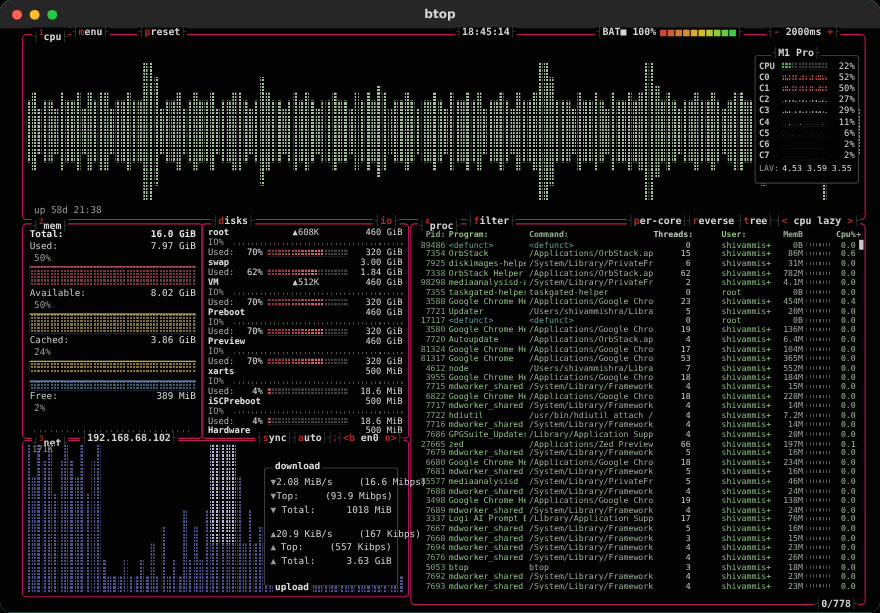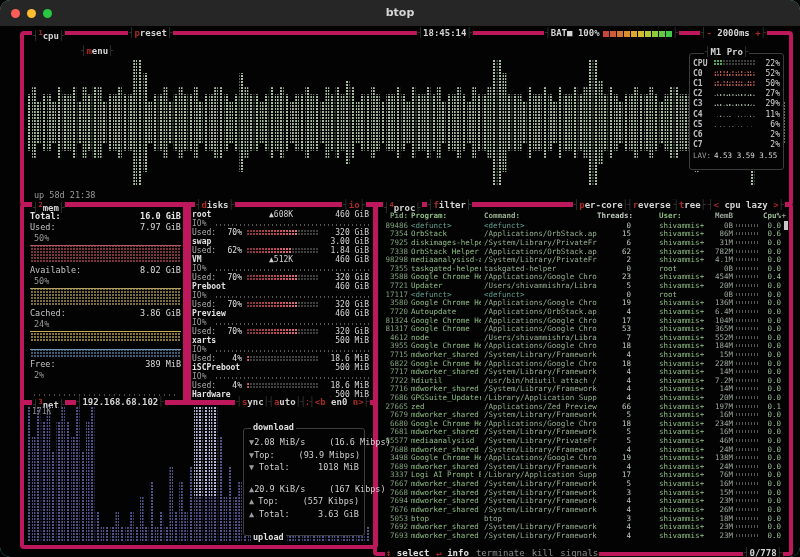--- a/index.html
+++ b/index.html
@@ -13,7 +13,7 @@
           font-family:"DejaVu Sans","Liberation Sans",sans-serif;}
   
   .term{position:absolute;top:26px;left:0;right:0;bottom:0;background:#030303;color:#c8c8c8;}
-  .box{position:absolute;border:4px solid #be185d;border-radius:4px;}
+  .box{position:absolute;border:1px solid #be185d;border-radius:4px;}
   .bt{position:absolute;top:-7px;background:#030303;padding:0 1px;font-size:9px;font-weight:bold;color:#d4d4d4;white-space:nowrap;line-height:11px;}
   .bt .tick{color:#3c3c3c;font-weight:normal;}
   .hk{color:#a82c26;font-style:normal;font-weight:bold;}

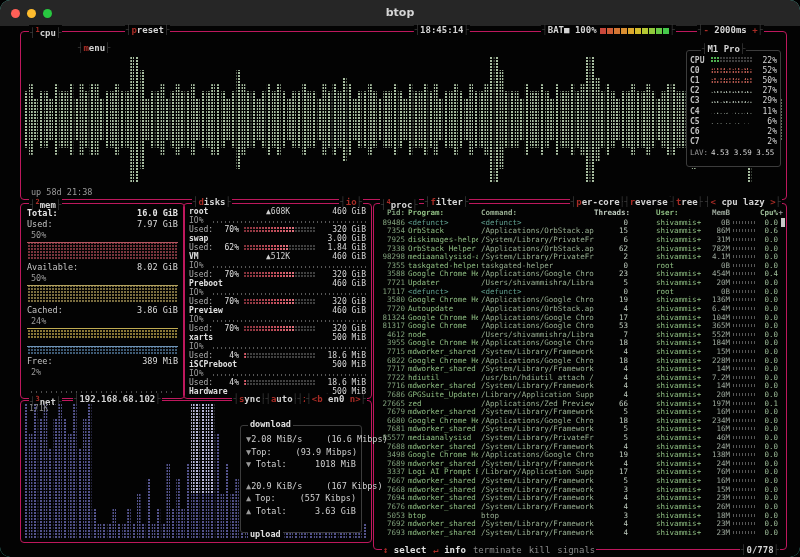--- a/index.html
+++ b/index.html
@@ -116,7 +116,7 @@
 
     <div class="box" id="cpu-box">
       <span class="bt" style="left:8px;"><i class="tick">┤</i><sup class="k">1</sup><span>cpu</span><i class="tick">├</i></span>
-      <span class="bt" style="left:56px;margin-top:18px;"><i class="tick">┤</i><span class="hot">menu</span><i class="tick">├</i></span>
+      <span class="bt" style="left:44px;"><i class="tick">┤</i><span class="hot">menu</span><i class="tick">├</i></span>
       <span class="bt" style="left:104px;"><i class="tick">┤</i><span class="hot">preset</span><i class="tick">├</i></span>
       <span class="bt" style="left:55%;transform:translateX(-50%);"><i class="tick">┤</i><span>18:45:14</span><i class="tick">├</i></span>
       <span class="bt" style="right:110px;"><i class="tick">┤</i><span>BAT■</span>&nbsp;<span>100%</span><span class="batt">

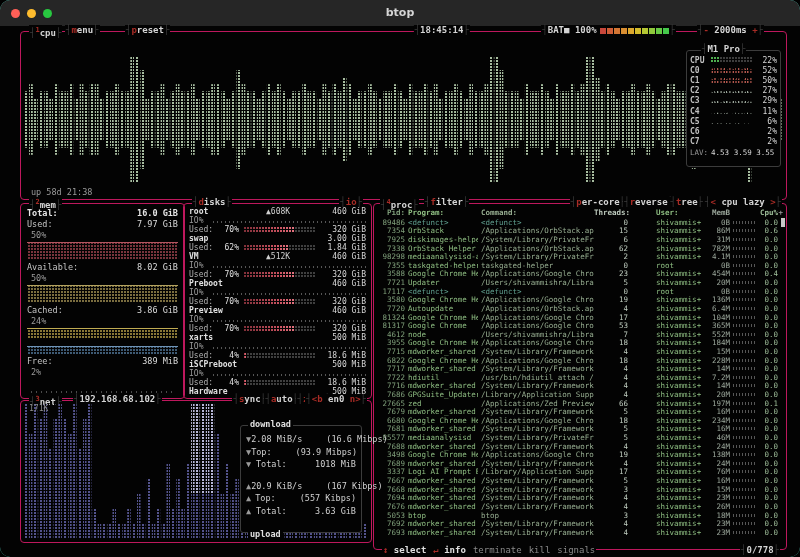--- a/index.html
+++ b/index.html
@@ -1275,13 +1275,6 @@
         </div>
       <div class="scrollthumb"></div>
 
-      <span class="bt bb pfoot" style="left:8px;">
-        <span><span class="hk">↕</span> <span class="w">select</span></span>
-        <span><span class="hk">↵</span> <span class="w">info</span></span>
-        <span class="d">terminate</span>
-        <span class="d">kill</span>
-        <span class="d">signals</span>
-      </span>
       <span class="bt bb" id="proc-count"><i class="tick">┤</i><span>0/778</span><i class="tick">├</i></span>
     </div>
 

